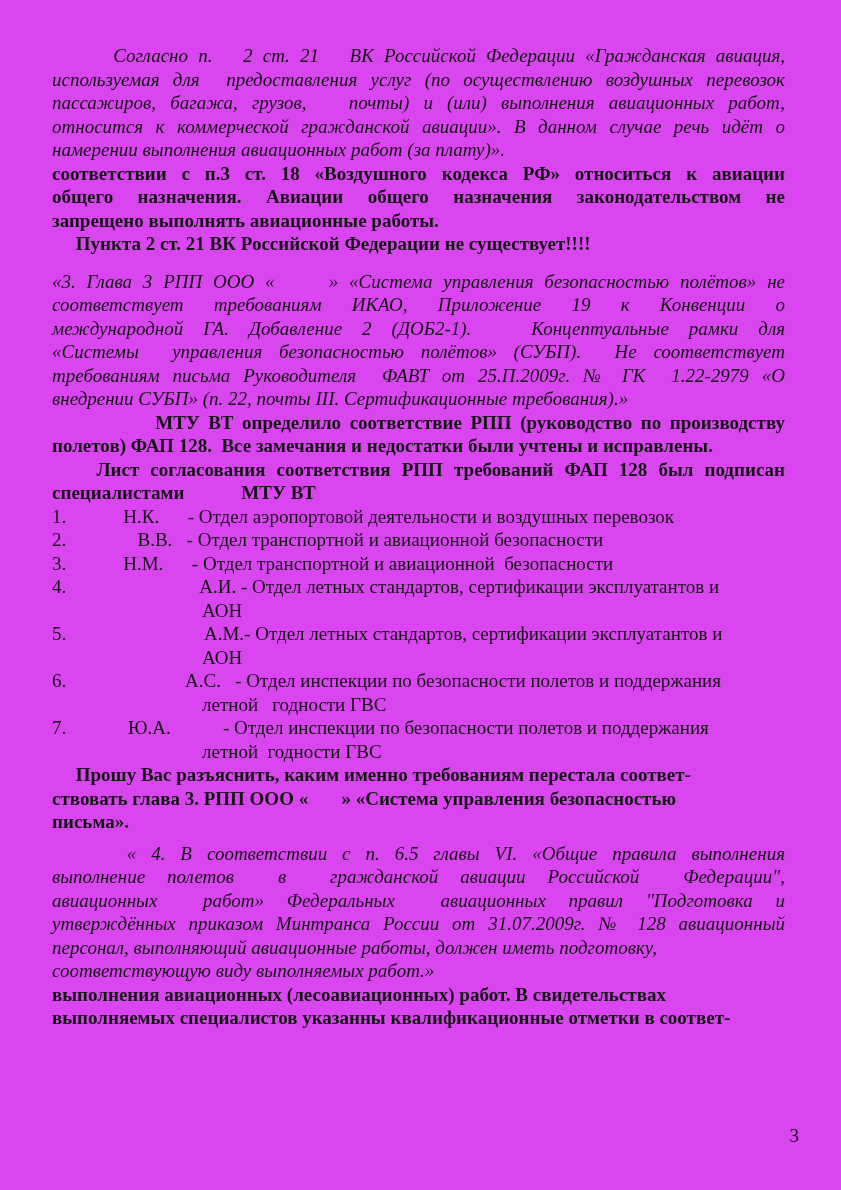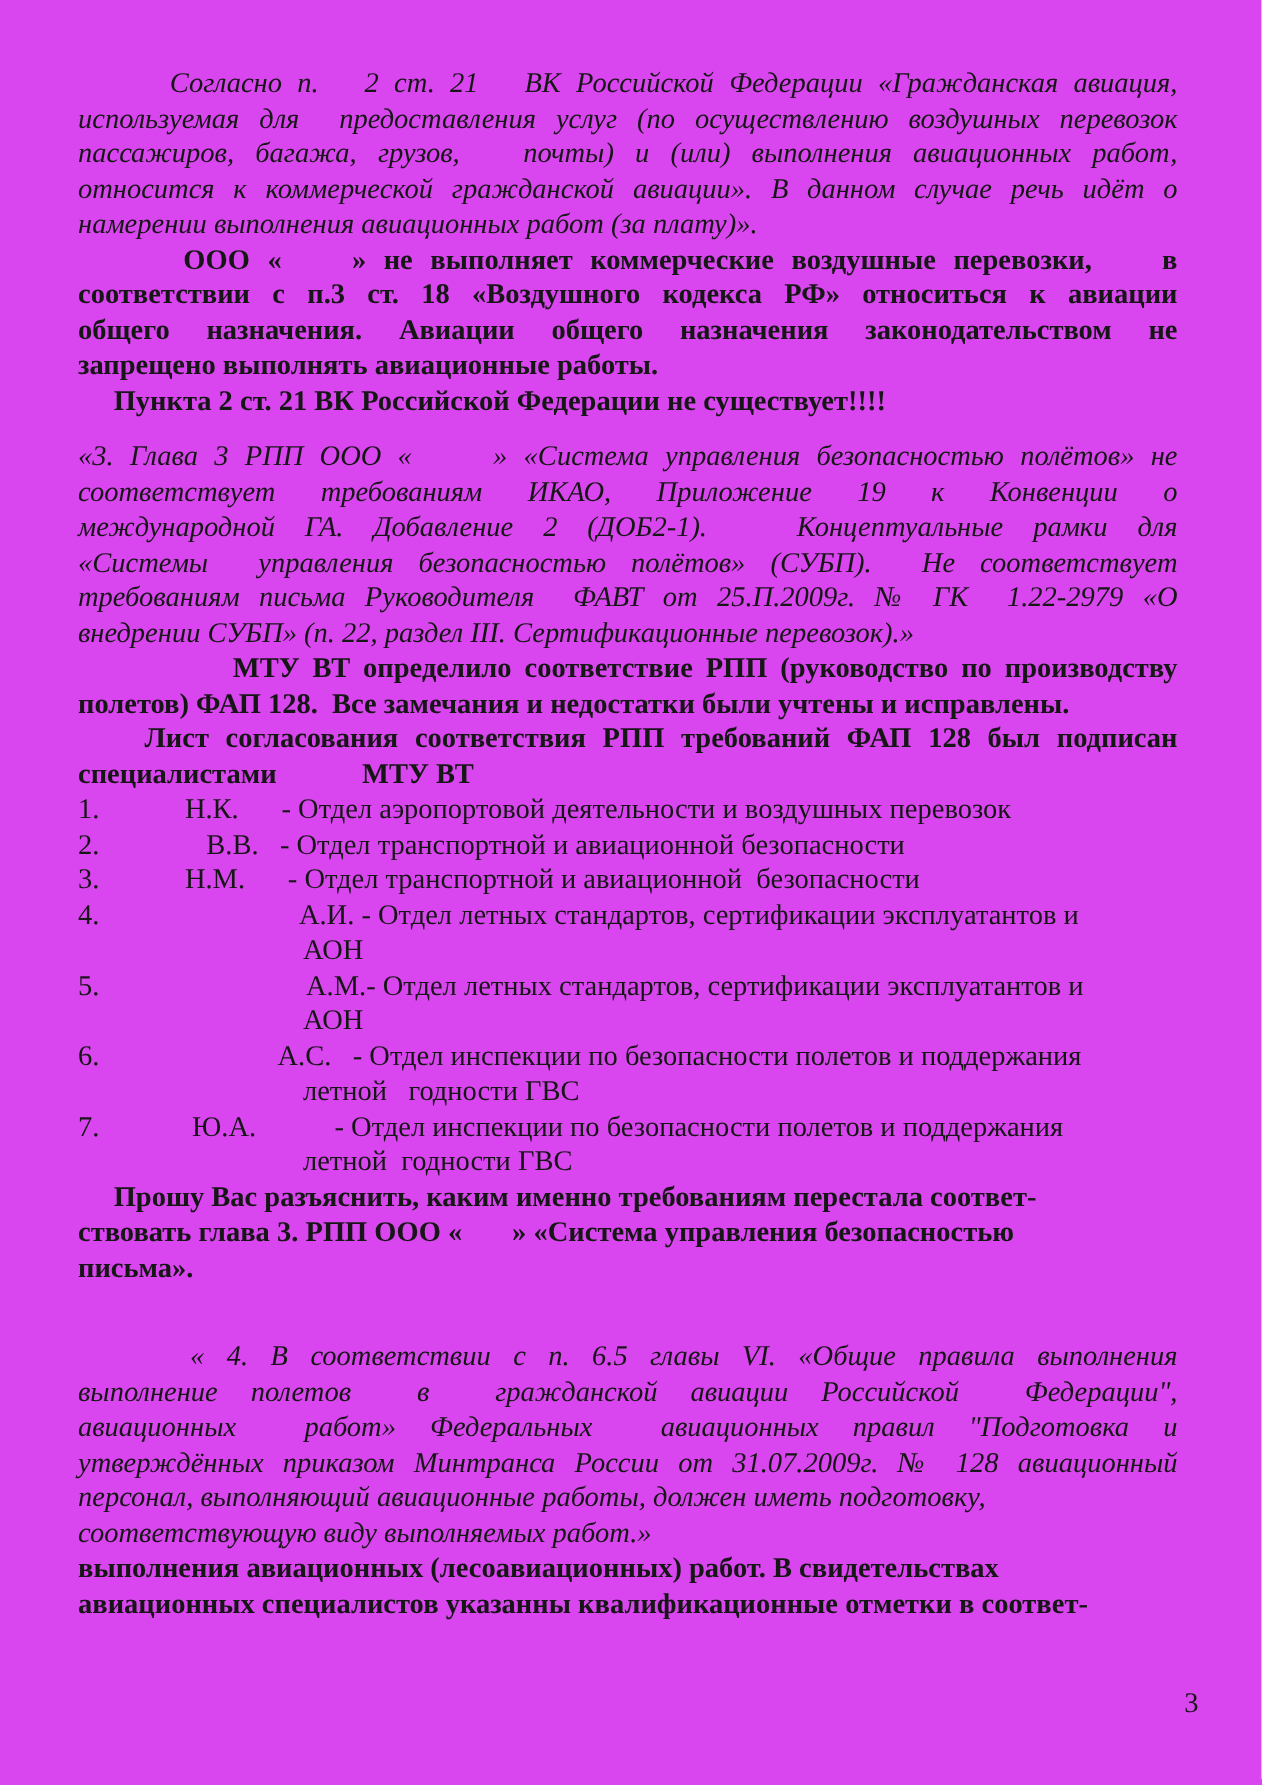--- a/index.html
+++ b/index.html
@@ -43,7 +43,6 @@
       <div class="line">намерении выполнения авиационных работ (за плату)».</div>
     </section>
   <section class="blk bd">
-      <div class="line j">&nbsp;&nbsp;&nbsp;&nbsp;&nbsp;&nbsp;ООО «&nbsp;&nbsp;&nbsp;&nbsp;» не выполняет коммерческие воздушные перевозки,&nbsp;&nbsp;&nbsp; в</div>
       <div class="line j">соответствии с п.3 ст. 18 «Воздушного кодекса РФ» относиться к авиации</div>
       <div class="line j">общего назначения. Авиации общего назначения законодательством не</div>
       <div class="line">запрещено выполнять авиационные работы.</div>

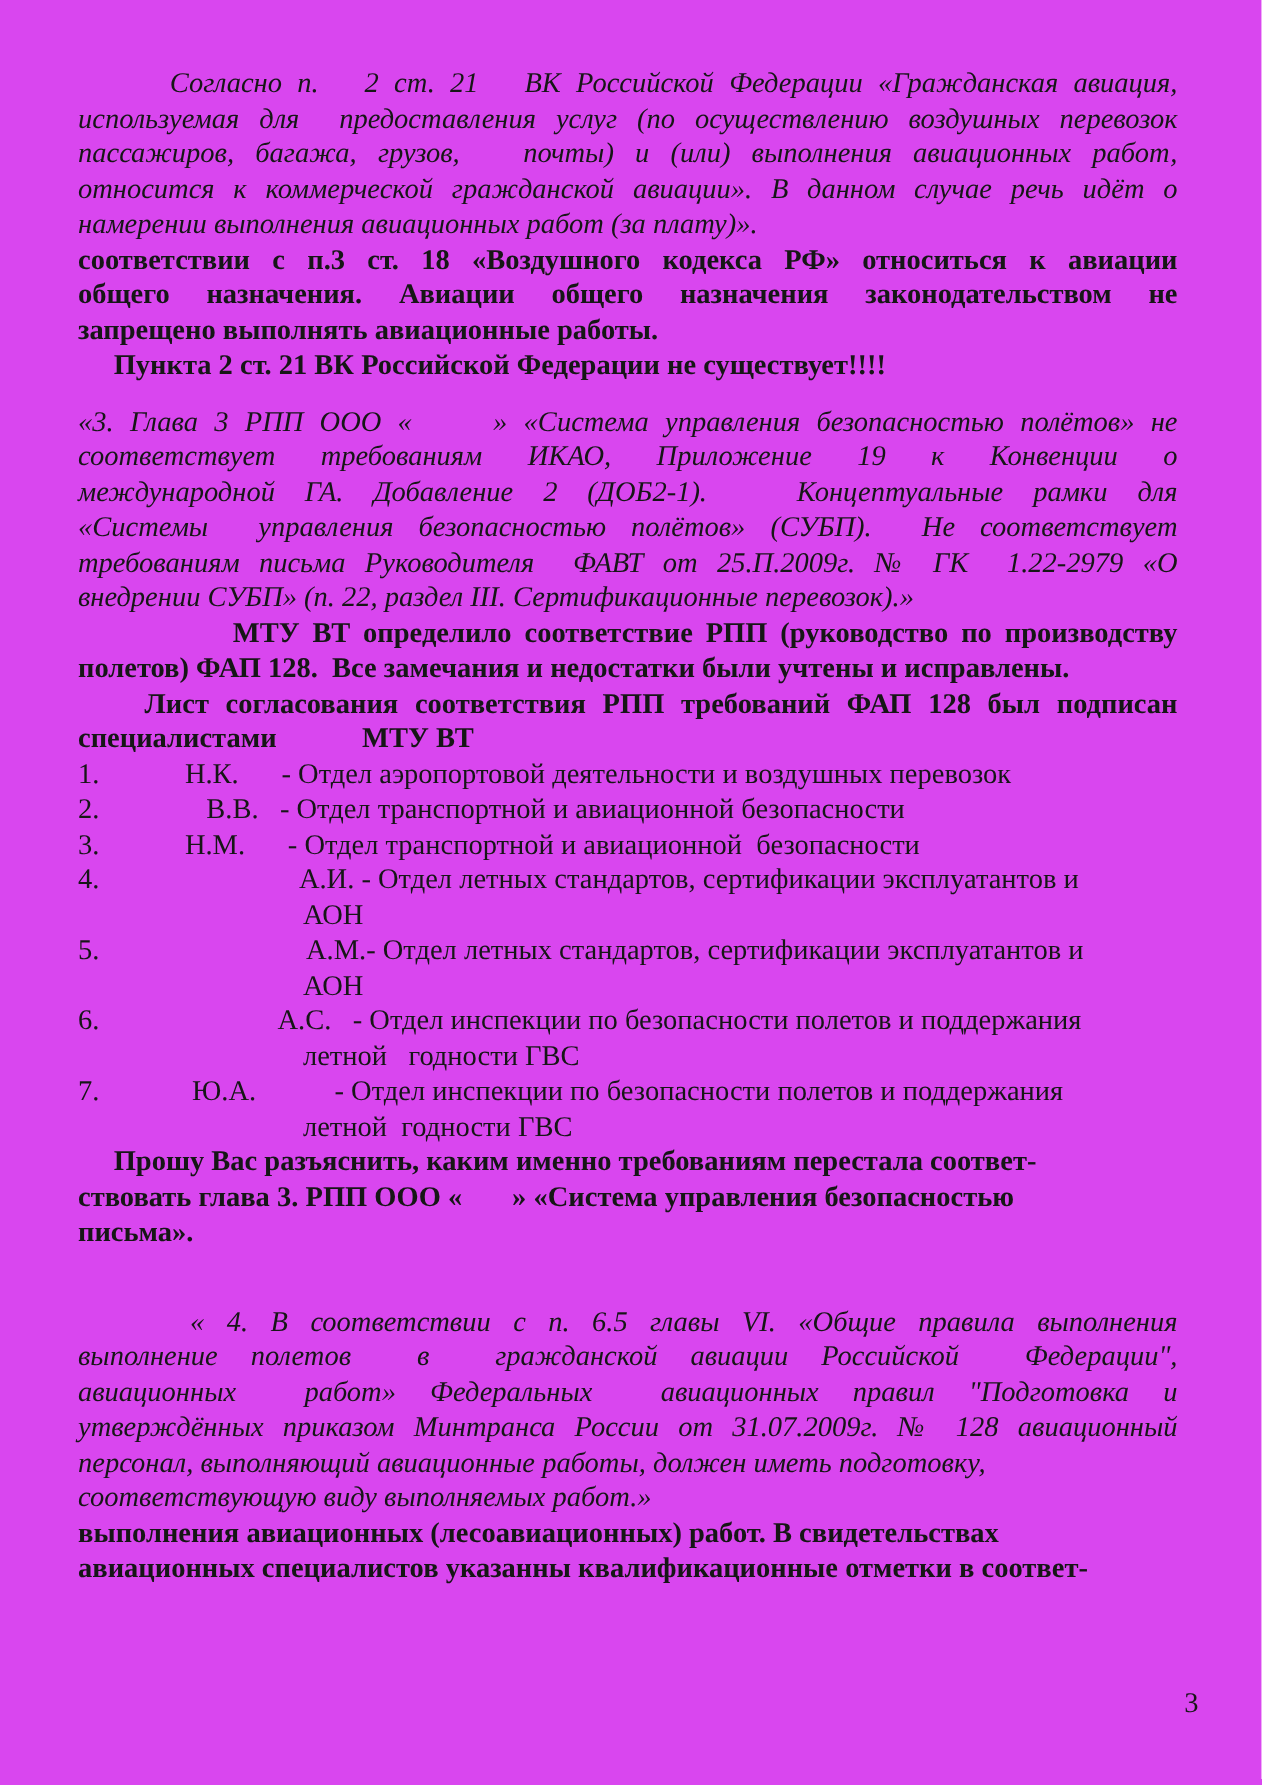--- a/index.html
+++ b/index.html
@@ -56,7 +56,7 @@
       <div class="line j">международной ГА. Добавление 2 (ДОБ2-1).&nbsp;&nbsp; Концептуальные рамки для</div>
       <div class="line j">«Системы&nbsp; управления безопасностью полётов» (СУБП).&nbsp; Не соответствует</div>
       <div class="line j">требованиям письма Руководителя&nbsp; ФАВТ от 25.П.2009г. № ГК&nbsp; 1.22-2979 «О</div>
-      <div class="line">внедрении СУБП» (п. 22, раздел III. Сертификационные перевозок).»</div>
+      <div class="line">внедрении СУБП» (п. 22, почты III. Сертификационные требования).»</div>
     </section>
   <section class="blk bd">
       <div class="line j">&nbsp;&nbsp;&nbsp;&nbsp;&nbsp;&nbsp;&nbsp;&nbsp;&nbsp;&nbsp;&nbsp;&nbsp;МТУ ВТ определило соответствие РПП (руководство по производству</div>

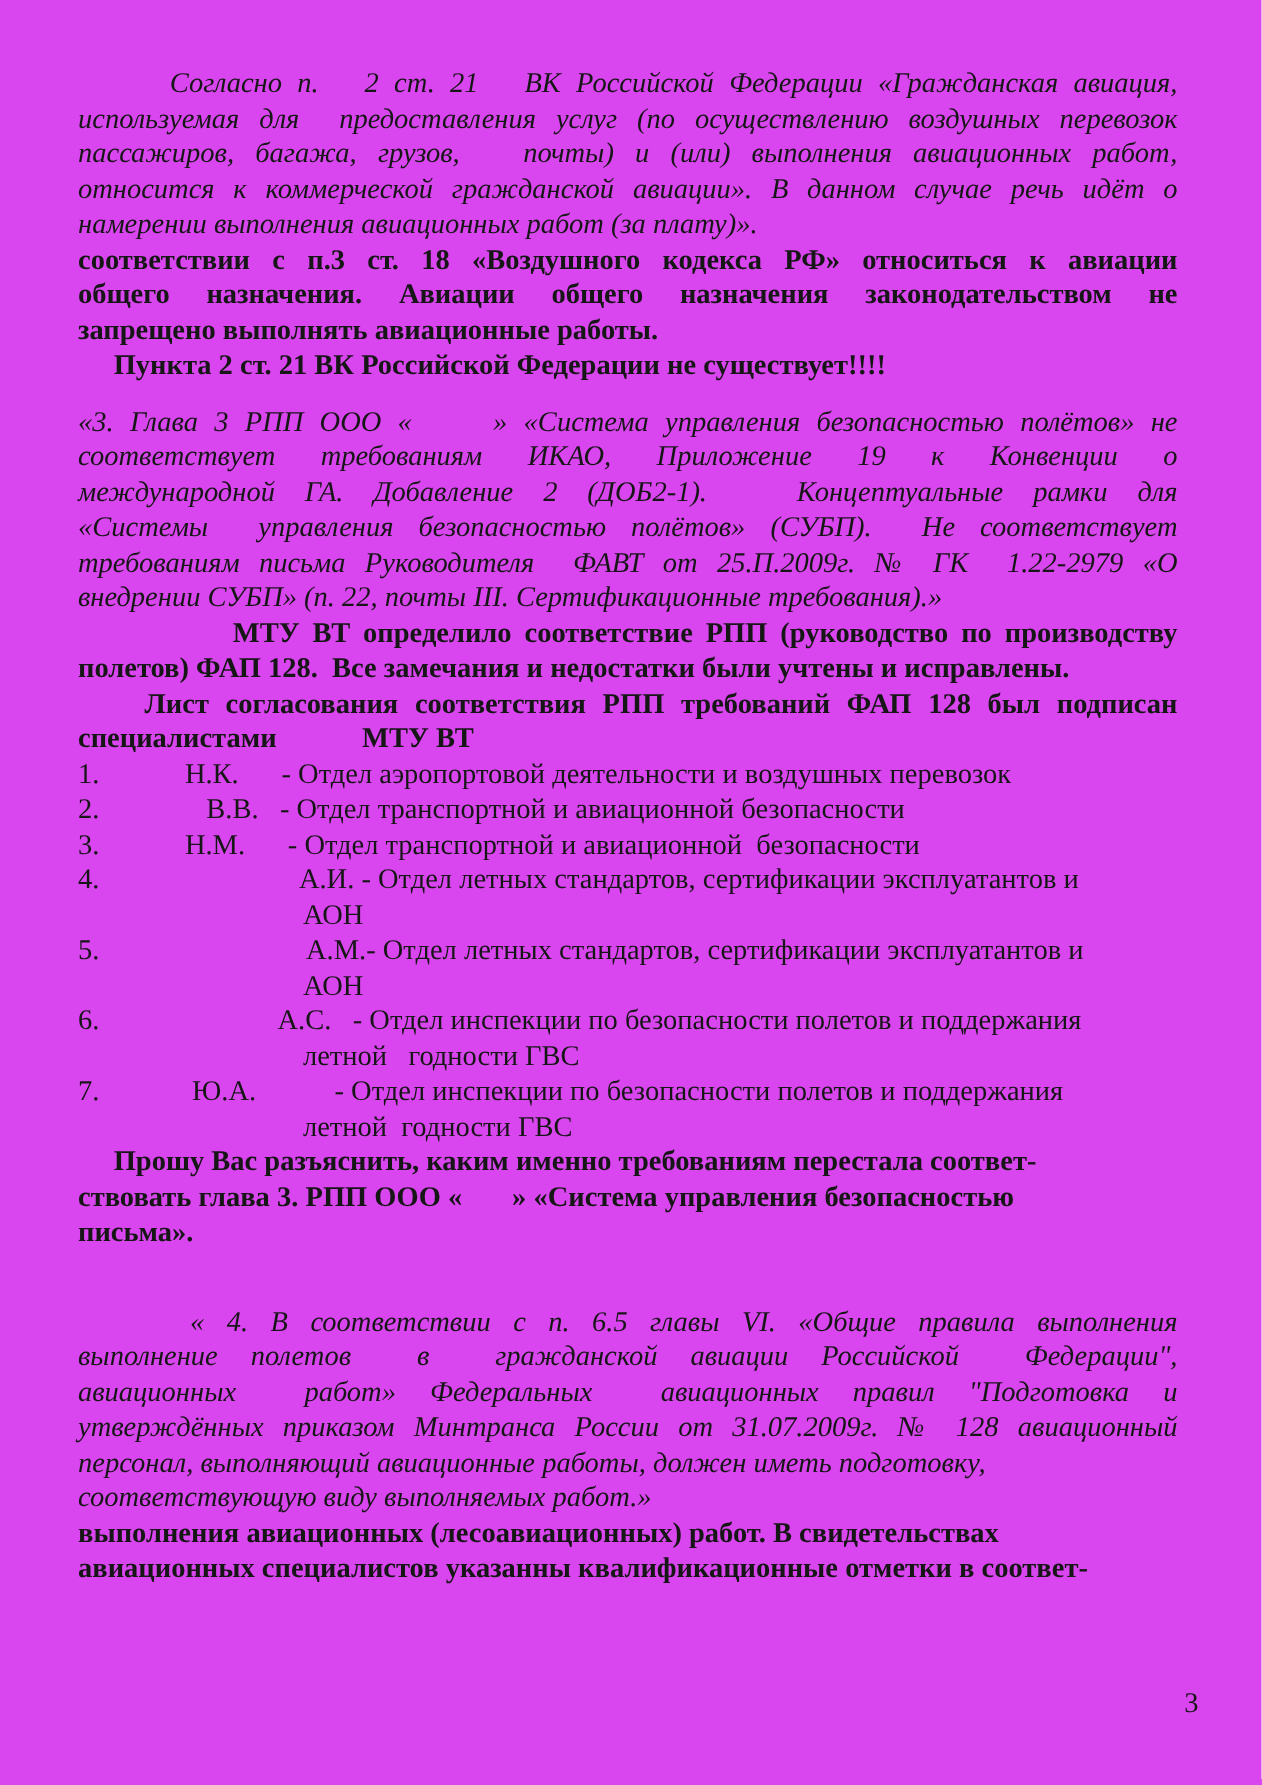--- a/index.html
+++ b/index.html
@@ -23,7 +23,7 @@
   .j{text-align:justify;text-align-last:justify;}
   .cont{padding-left:150px;}
   .gap1{margin-top:14px;}
-  .gap2{margin-top:36px;}
+  .gap2{margin-top:8px;}
   .pgnum{
     position:absolute;
     right:42px;bottom:42px;

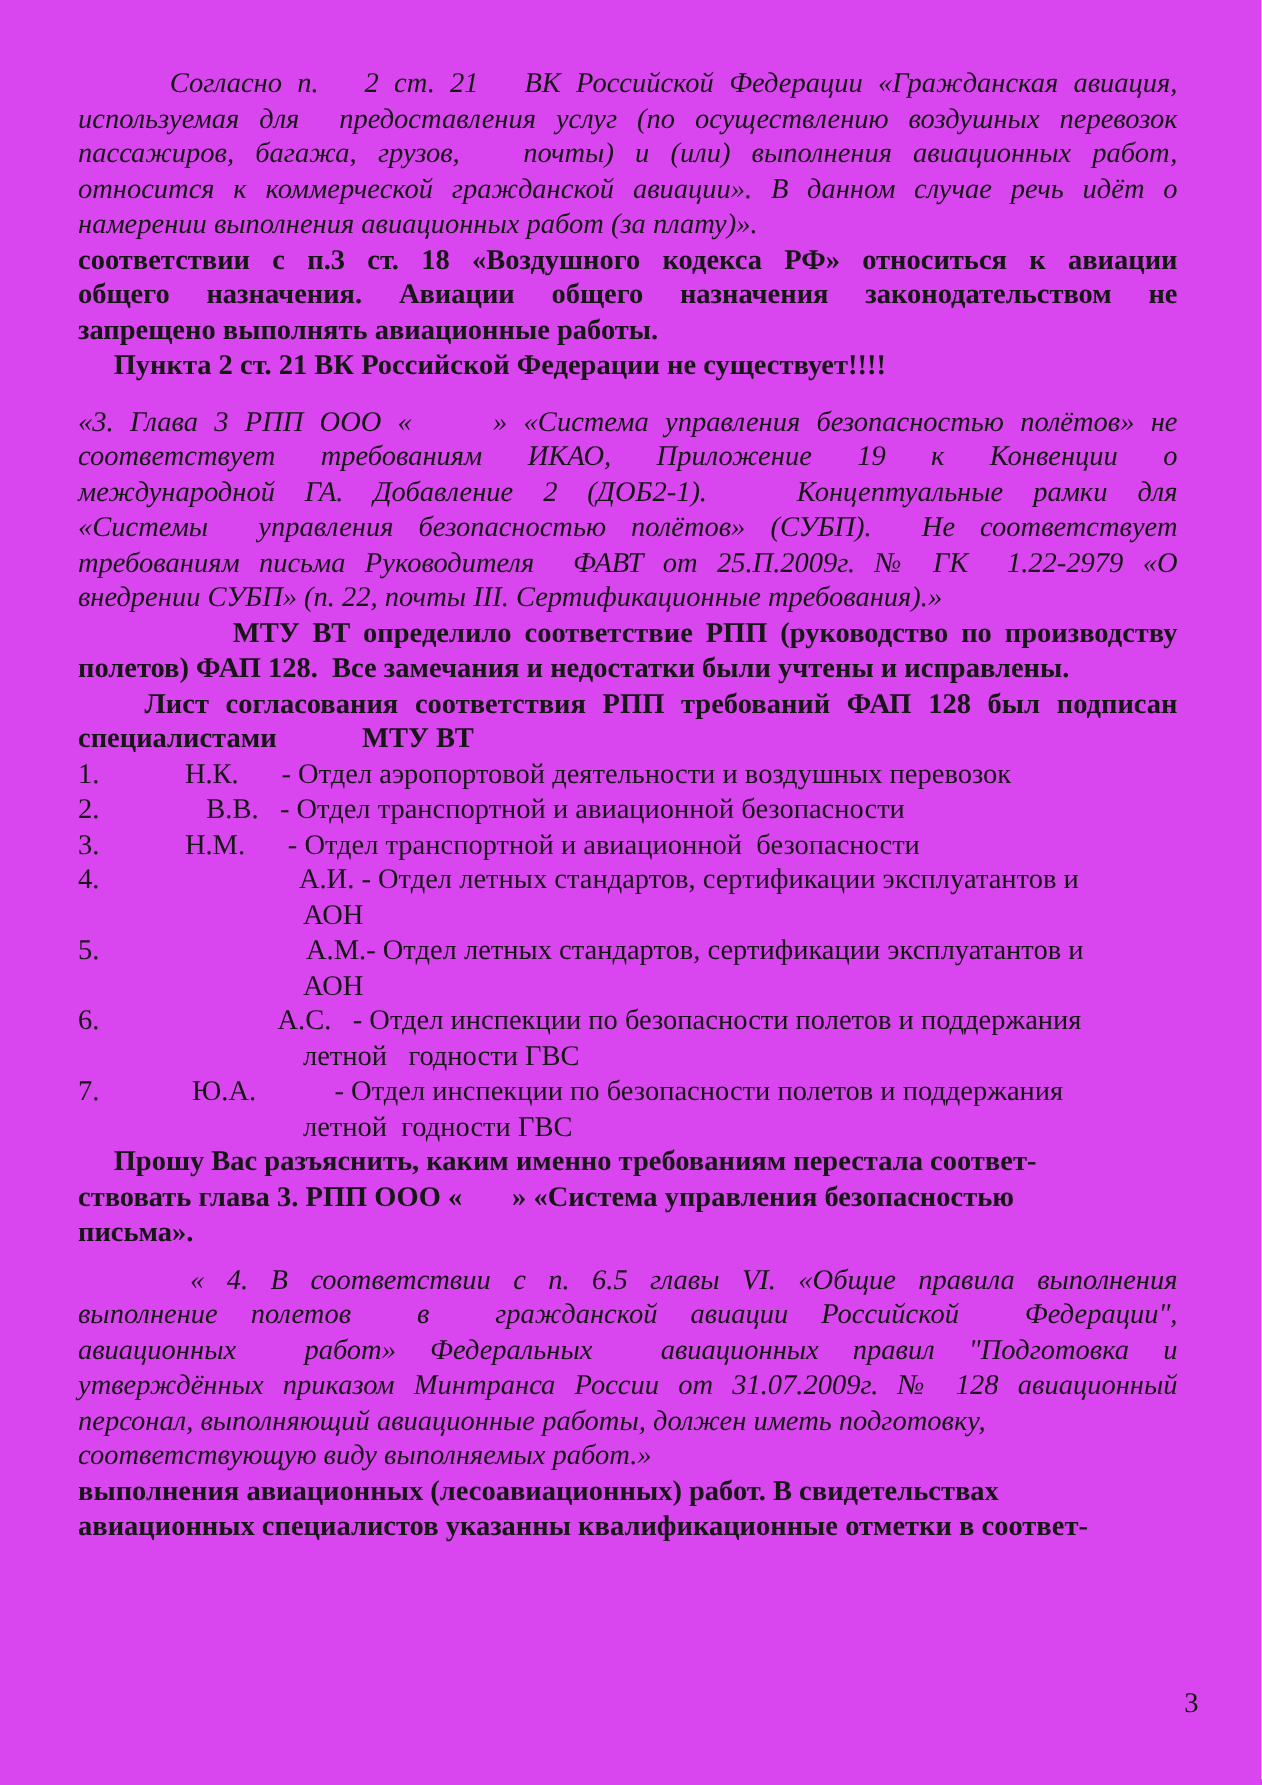--- a/index.html
+++ b/index.html
@@ -94,7 +94,7 @@
     </section>
   <section class="blk bd">
       <div class="line">выполнения авиационных (лесоавиационных) работ. В свидетельствах</div>
-      <div class="line">авиационных специалистов указанны квалификационные отметки в соответ-</div>
+      <div class="line">выполняемых специалистов указанны квалификационные отметки в соответ-</div>
     </section>
 
   <div class="pgnum">3</div>

